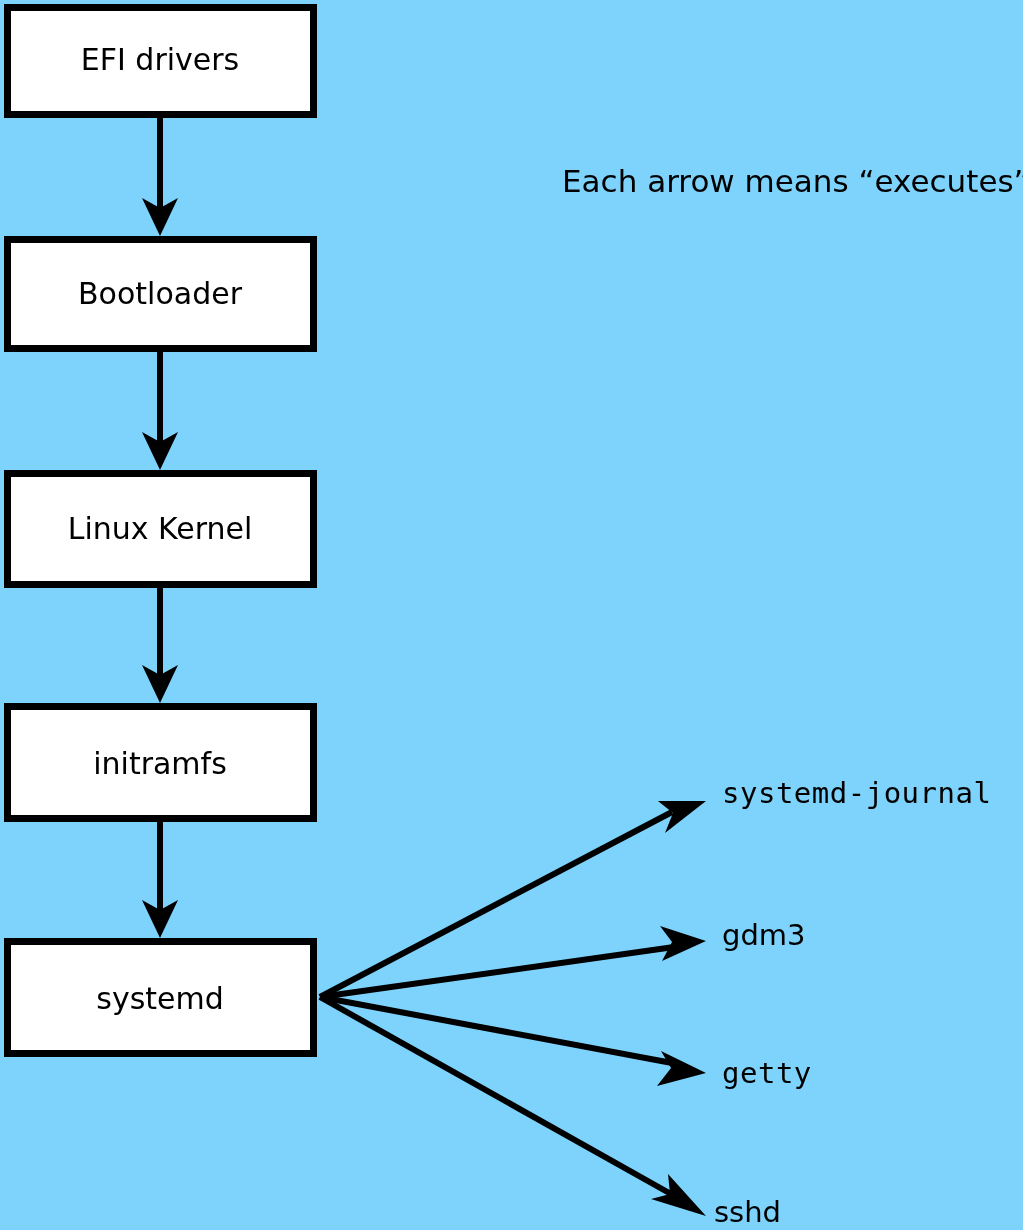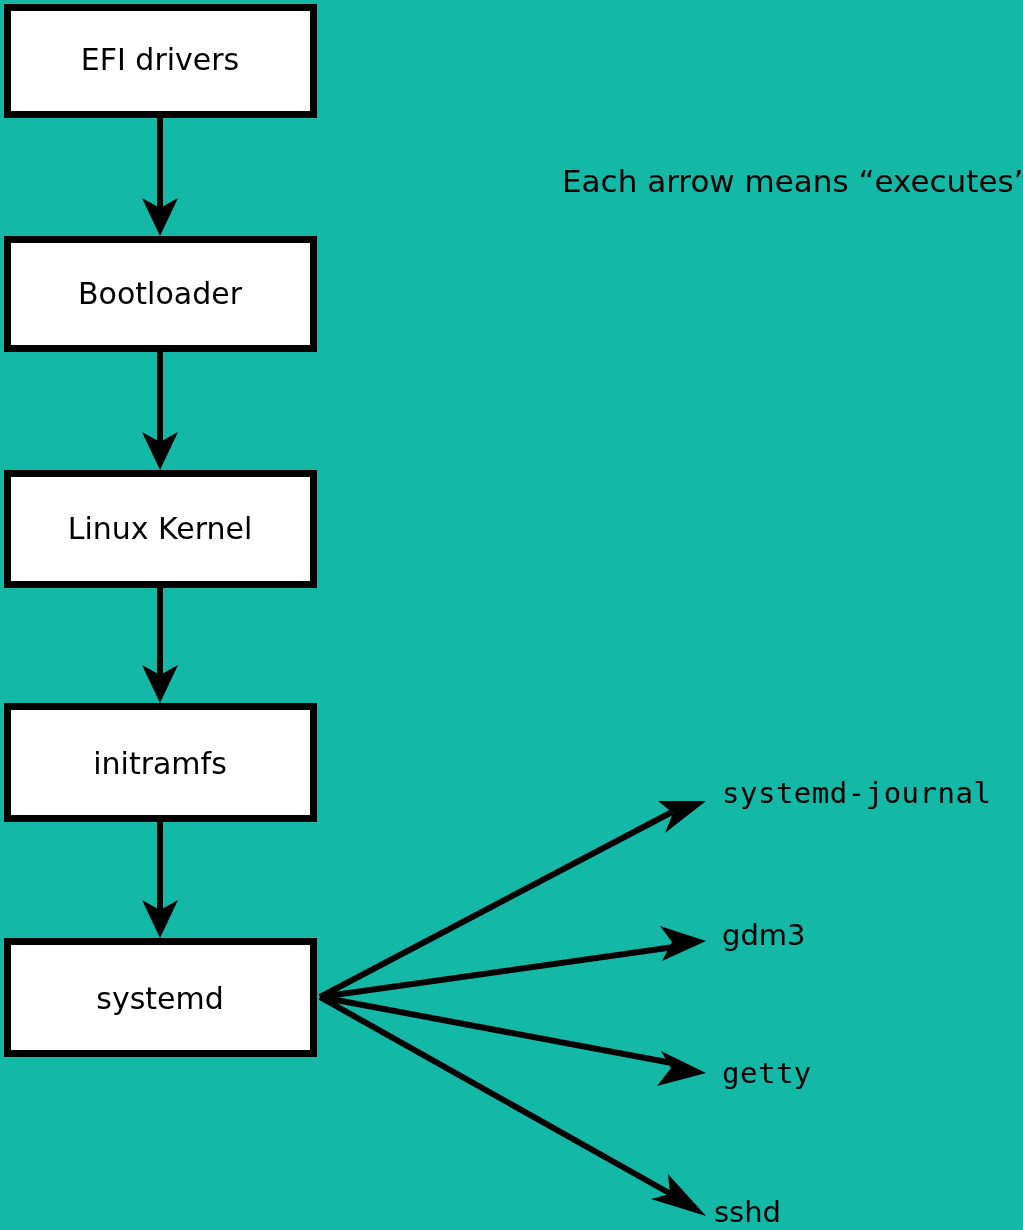--- a/index.html
+++ b/index.html
@@ -14,7 +14,7 @@
     position: relative;
     width: 1023px;
     height: 1230px;
-    background: #14b8a6;
+    background: #7dd3fc;
     overflow: hidden;
   }
   #diagram-svg {

